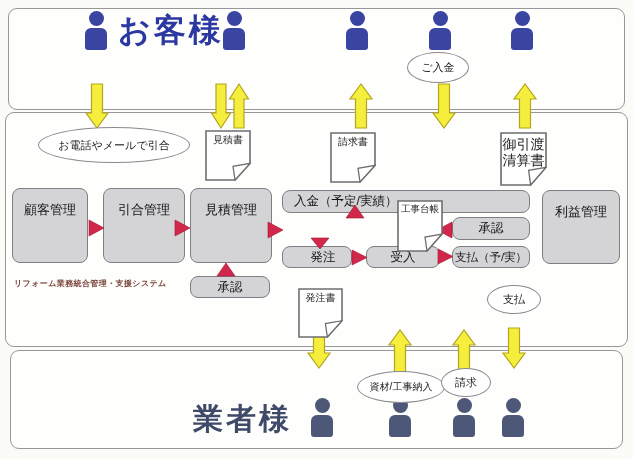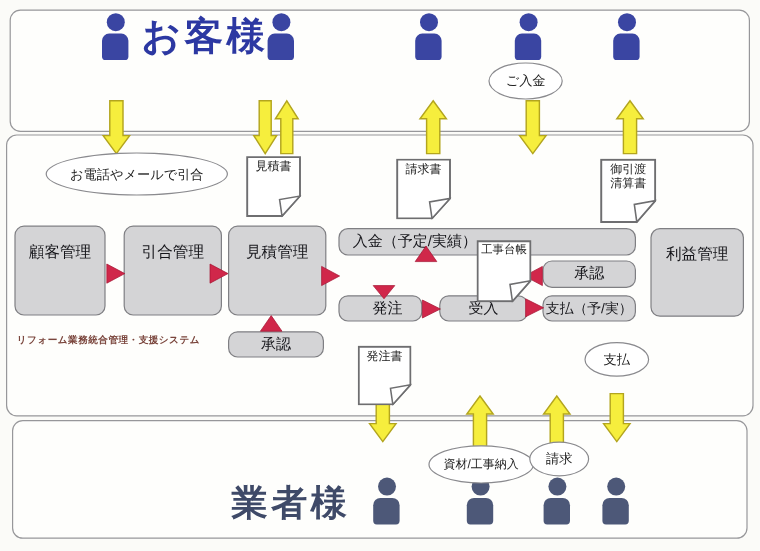--- a/index.html
+++ b/index.html
@@ -118,7 +118,7 @@
       <path d="M1,1 H45 V34 L30,51 H1 Z" fill="#ffffff" stroke="#6e6e70" stroke-width="1.6"></path>
       <path d="M45,34 L30,51 L28,37 Z" fill="#ffffff" stroke="#6e6e70" stroke-width="1.3"></path>
     </svg>
-    <div class="lbl" style="font-size:10px;"><span>御引渡</span><br><span>清算書</span></div>
+    <div class="lbl" style="font-size:14px;"><span>御引渡</span><br><span>清算書</span></div>
   </div>
   <div class="doc" style="left:397px;top:200px;width:46px;height:52px;">
     <svg width="46" height="52" viewBox="0 0 46 52" preserveAspectRatio="none">

